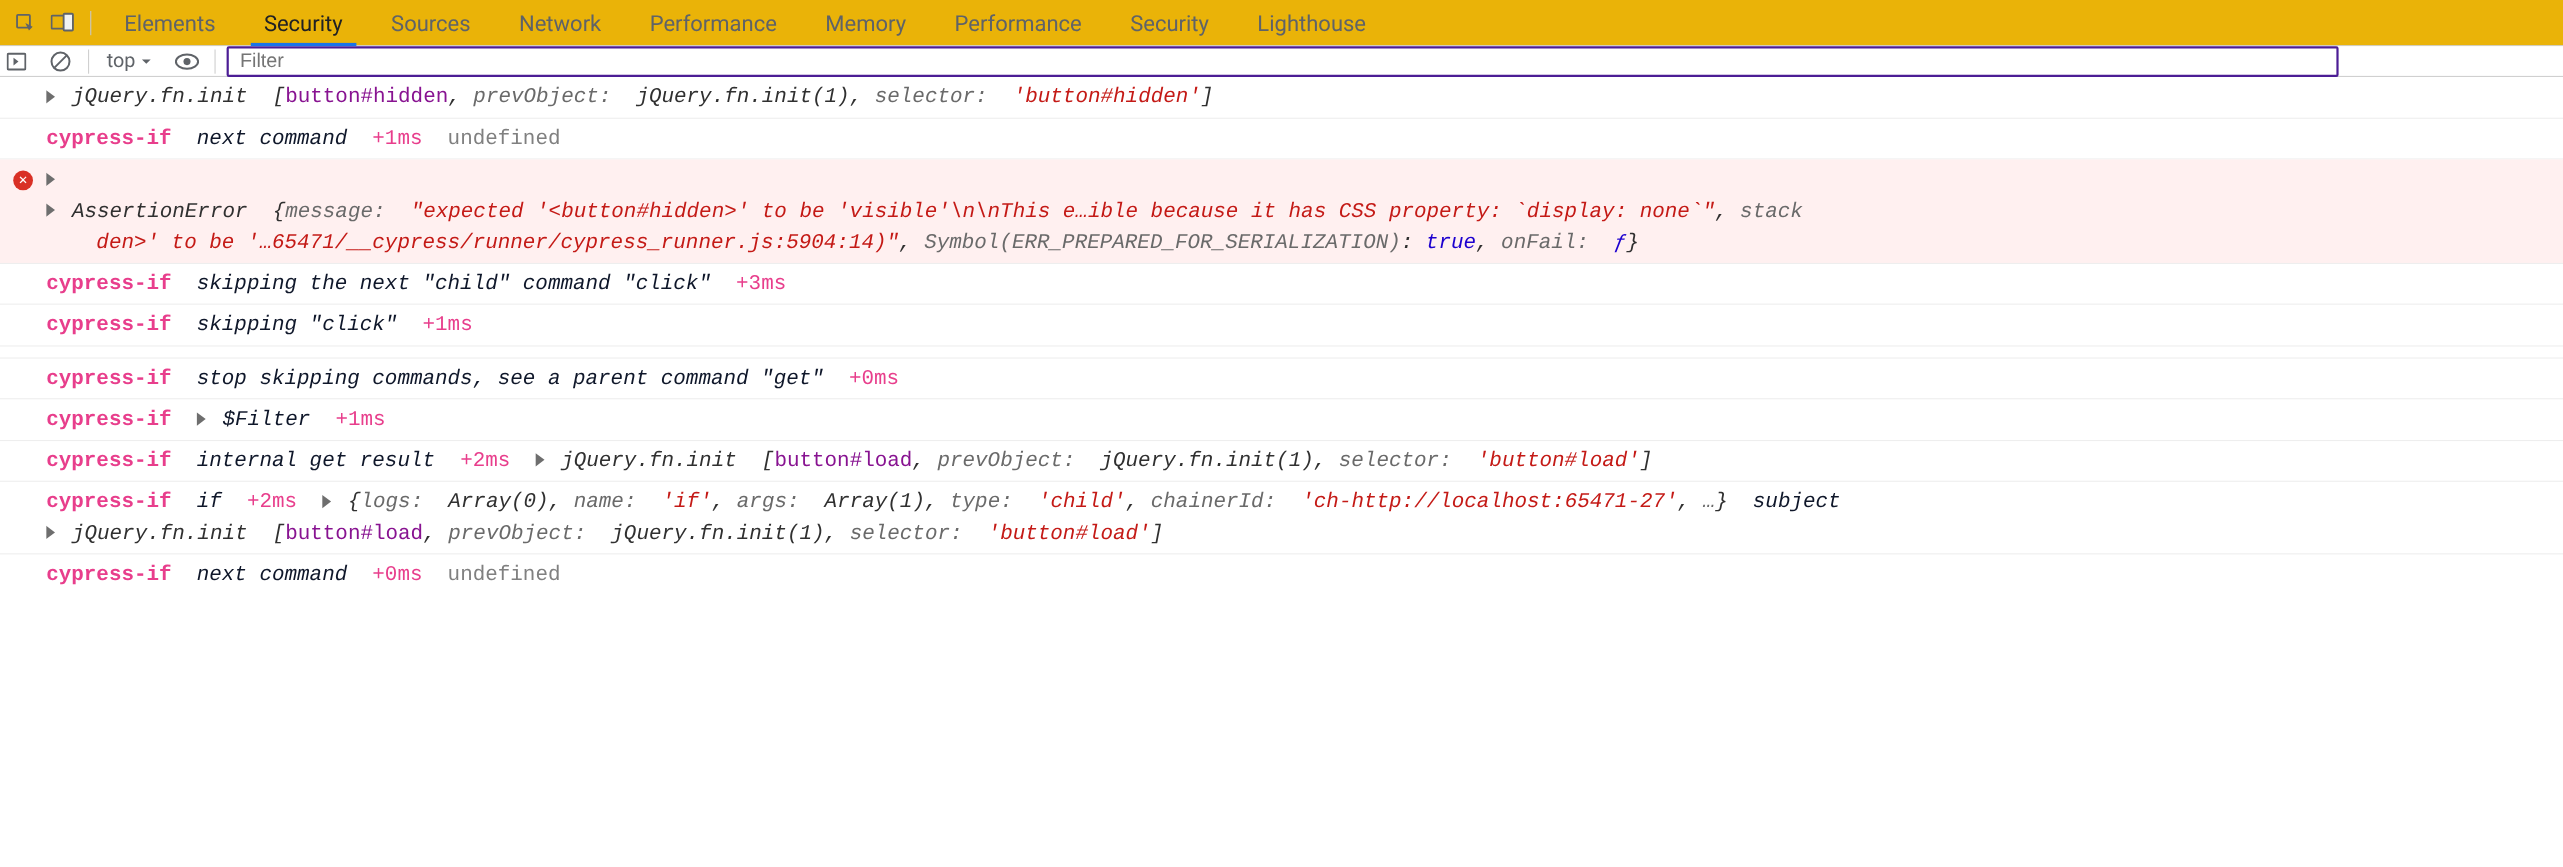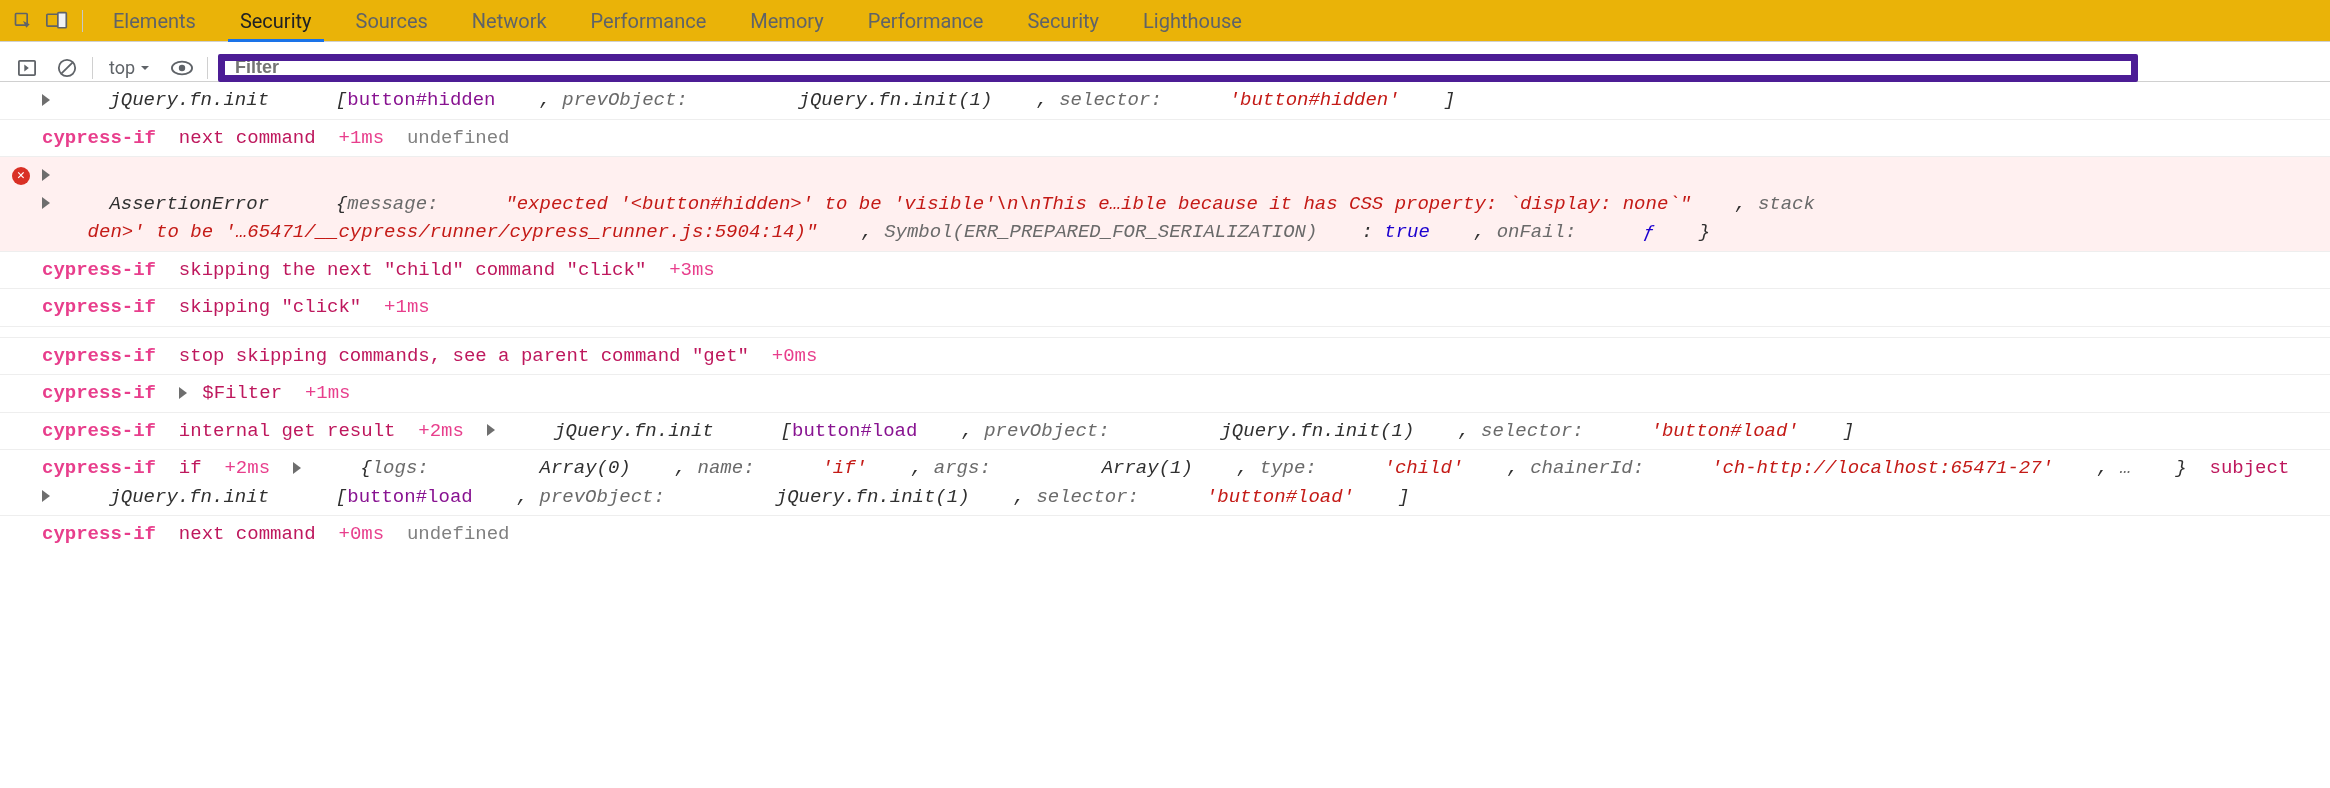--- a/index.html
+++ b/index.html
@@ -59,10 +59,9 @@
     align-items: center;
     height: 28px;
     border-bottom: 1px solid #d0d0d0;
-    padding-left: 12px;
+    padding-left: 0;
     gap: 10px;
     background: #fff;
-    margin-top: 12px;
   }
   .toolbar .tbtn {
     width: 30px; height: 30px;

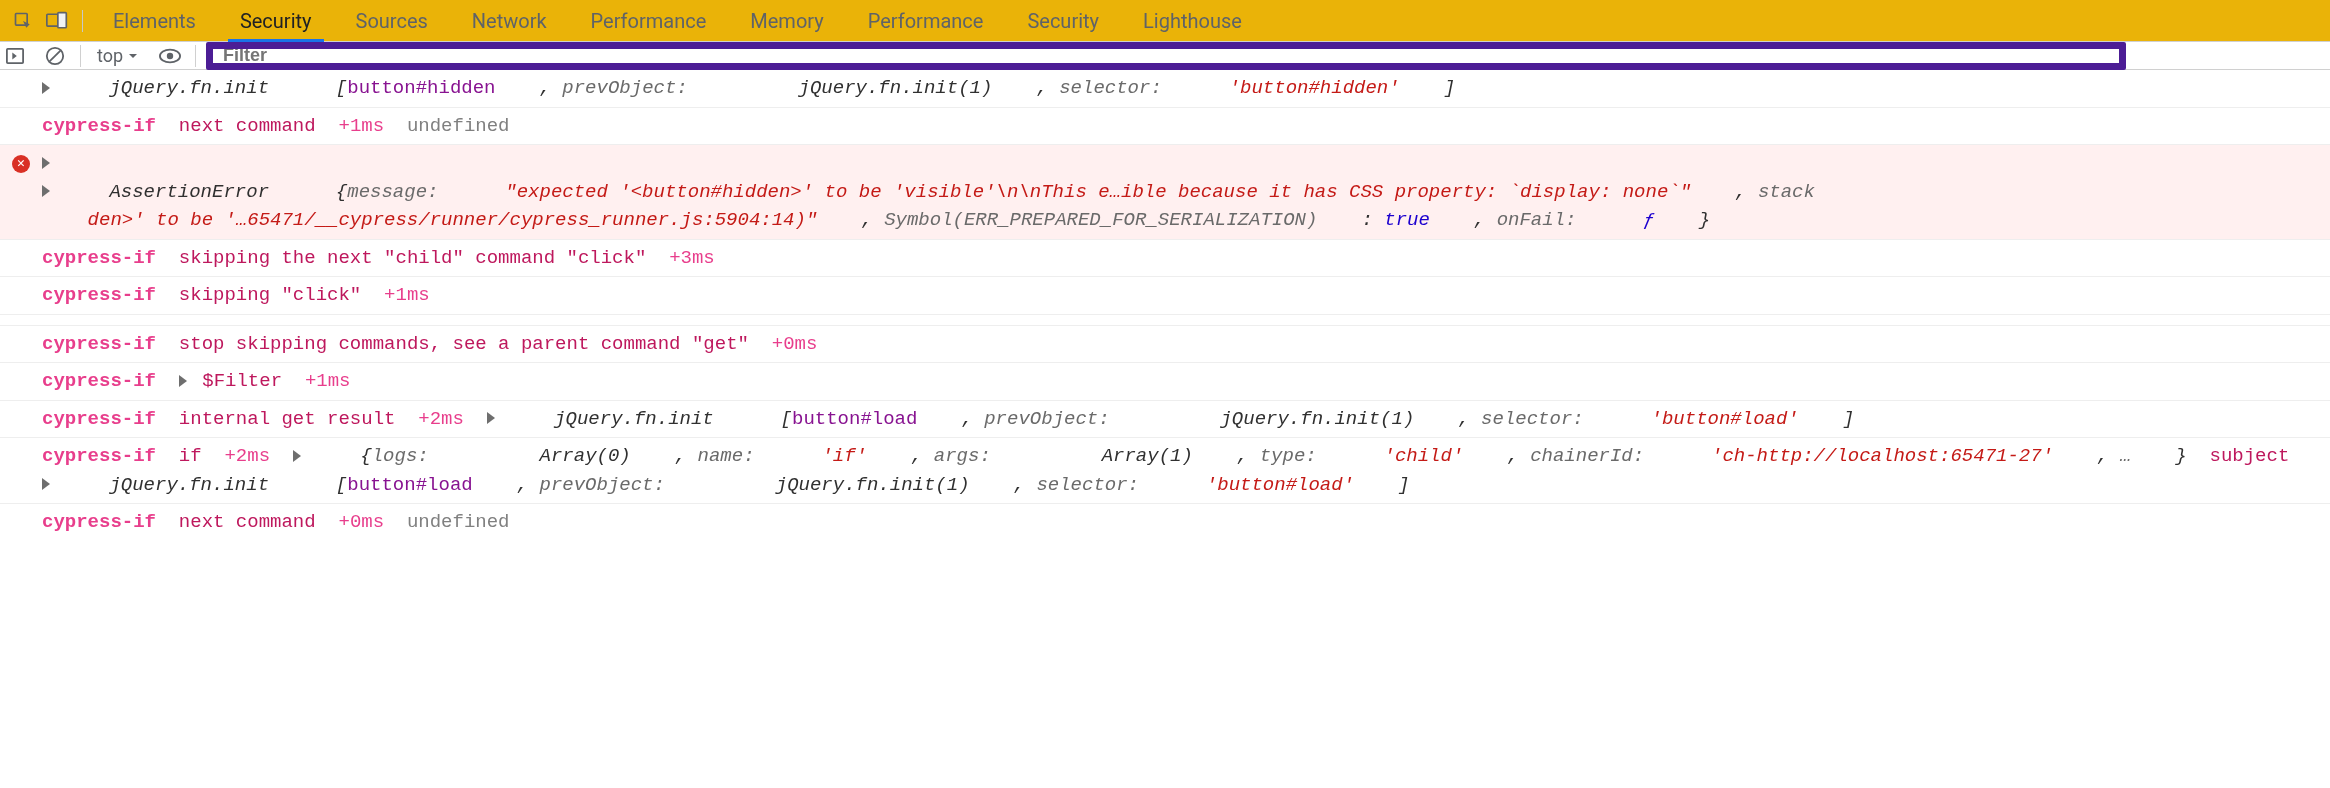--- a/index.html
+++ b/index.html
@@ -84,13 +84,12 @@
   .toolbar .filter {
     flex: 1;
     height: 28px;
-    border: 7px solid #4c1d95;
+    border: 2px solid #4c1d95;
     border-radius: 2px;
     padding: 0 10px;
     font-size: 18px;
     color: #5f6368;
     max-width: 1920px;
-    font-weight: bold;
   }
 
   

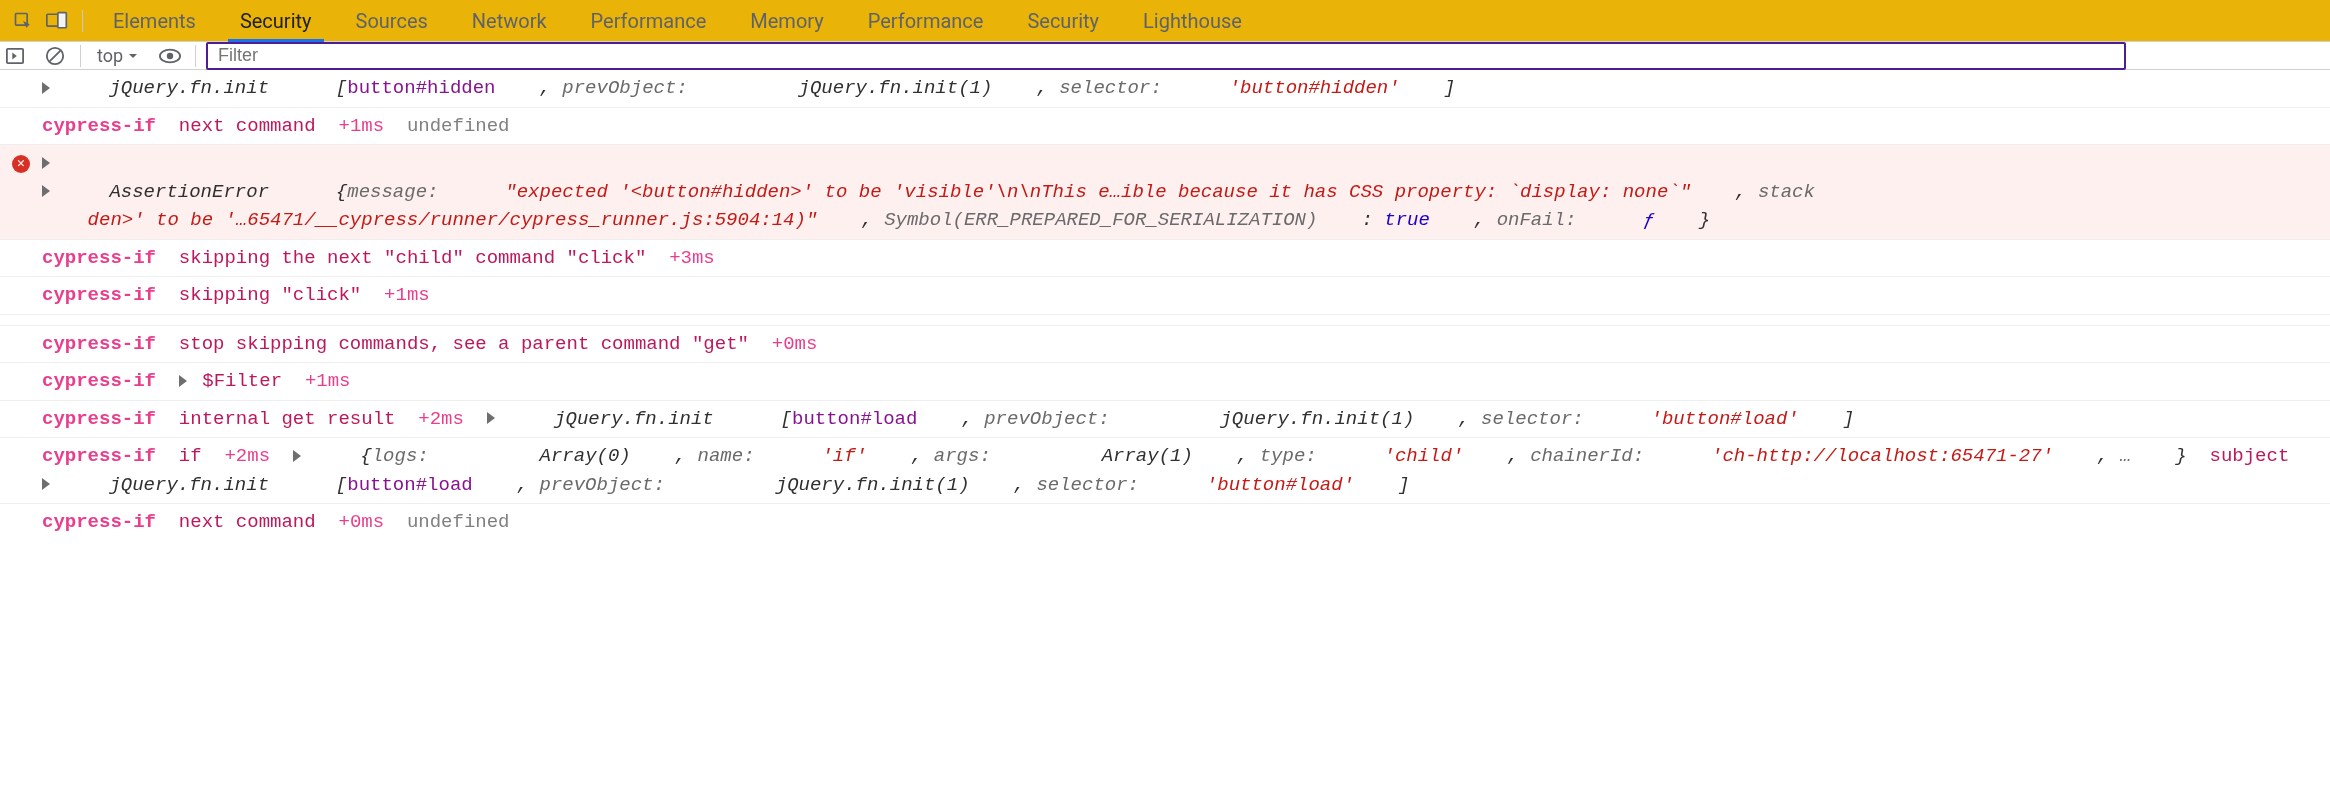--- a/index.html
+++ b/index.html
@@ -144,7 +144,7 @@
   .plain { color: #be185d; }
   .undef { color: #808080; }
   .ms { color: #e83e8c; }
-  .obj-i { color: #303030; font-style: italic; margin-left: 44px; }
+  .obj-i { color: #303030; font-style: italic; }
   .key-i { color: #6a6a6a; font-style: italic; }
   .purple { color: #881391; }
   .str { color: #c41a16; }

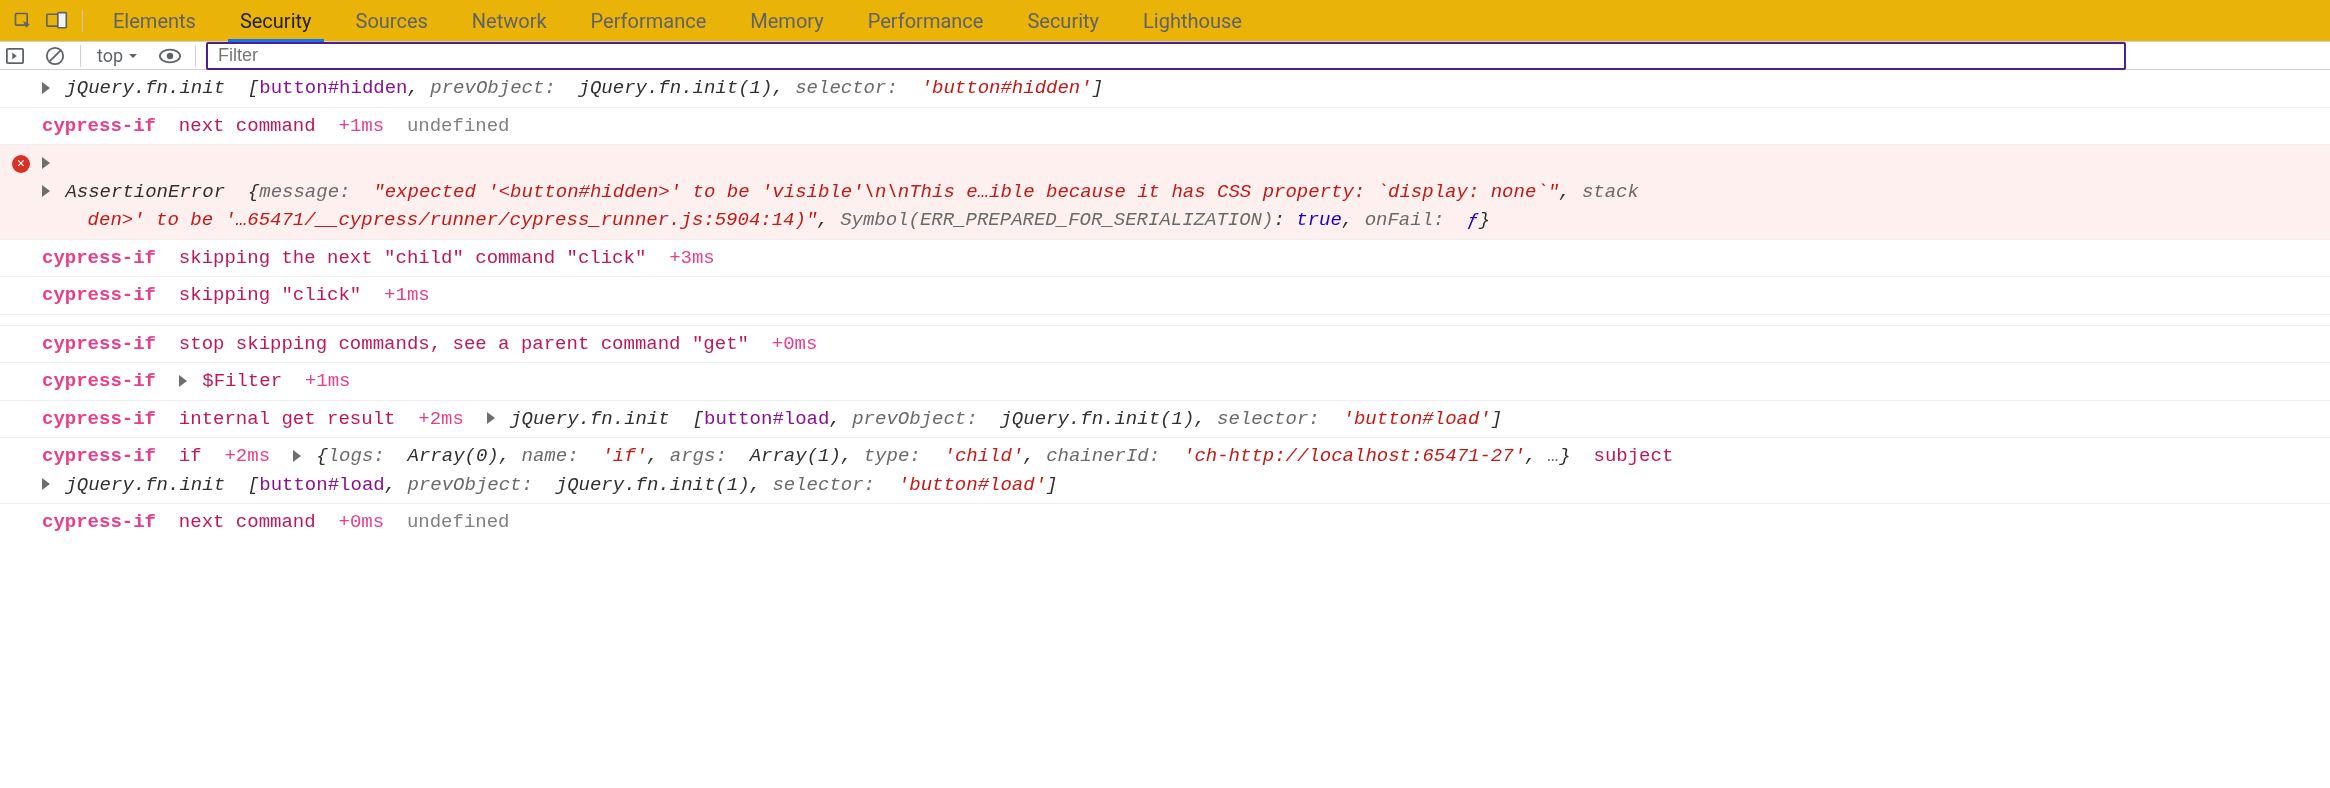--- a/index.html
+++ b/index.html
@@ -141,7 +141,7 @@
 
   
   .ns { color: #e83e8c; } 
-  .plain { color: #be185d; }
+  .plain { color: #0f172a; font-style: italic; }
   .undef { color: #808080; }
   .ms { color: #e83e8c; }
   .obj-i { color: #303030; font-style: italic; }

